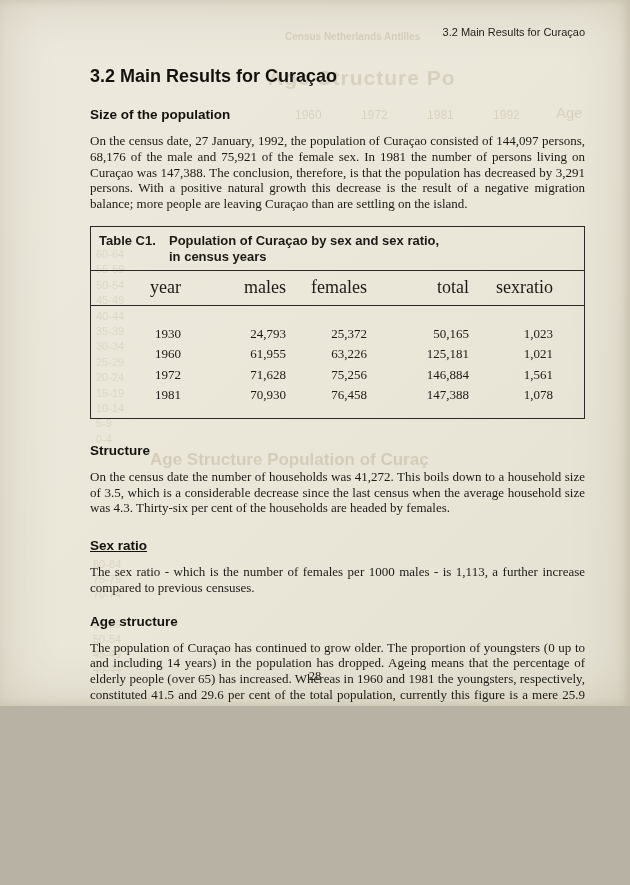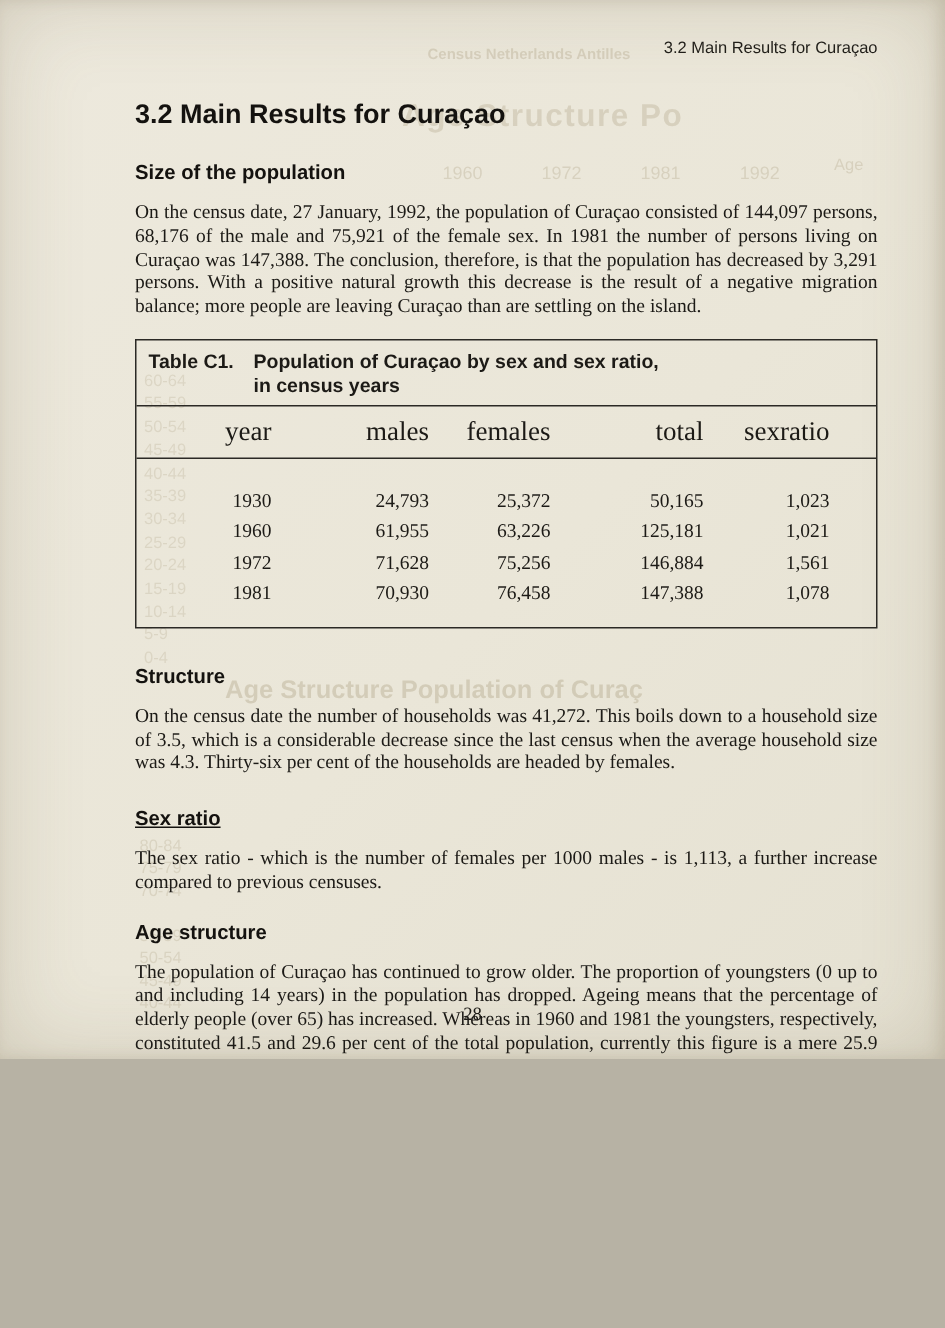--- a/index.html
+++ b/index.html
@@ -30,7 +30,7 @@
   .g-census{left:285px;top:31px;font-size:10px;font-weight:bold;opacity:.28;}
   .g-toptitle{left:268px;top:66px;font-size:21px;font-weight:bold;letter-spacing:1px;opacity:.26;}
   .g-years{left:295px;top:108px;font-size:12px;word-spacing:36px;opacity:.25;}
-  .g-agelbl{left:556px;top:104px;font-size:11px;opacity:.25;}
+  .g-agelbl{left:556px;top:104px;font-size:15px;opacity:.25;}
   .g-pyr-upper{left:96px;top:247px;font-size:11px;line-height:15.4px;opacity:.20;}
   .g-midtitle{left:150px;top:450px;font-size:17px;font-weight:bold;opacity:.30;}
   .g-pyr-mid1{left:93px;top:557px;font-size:11px;line-height:15px;opacity:.22;}

